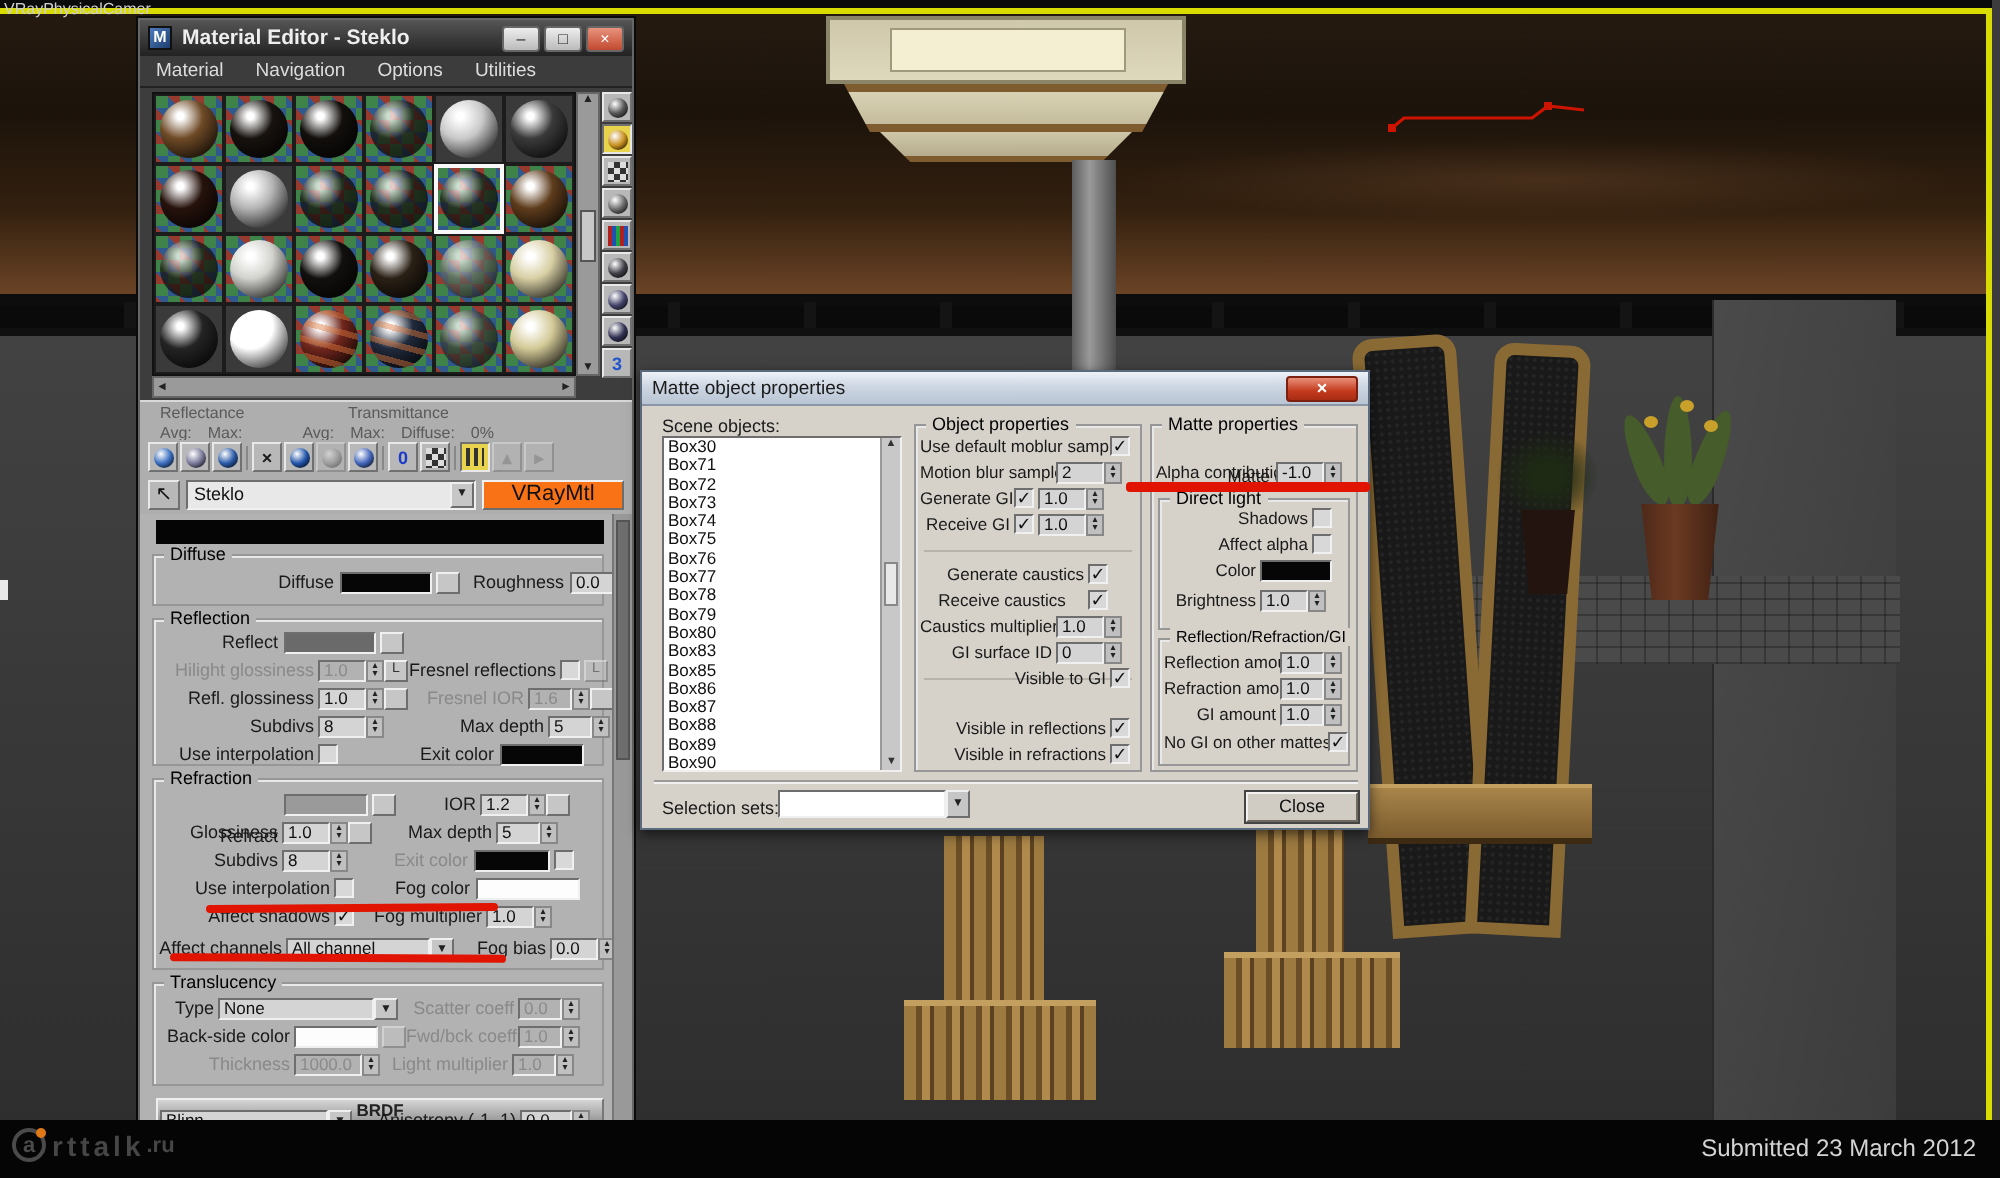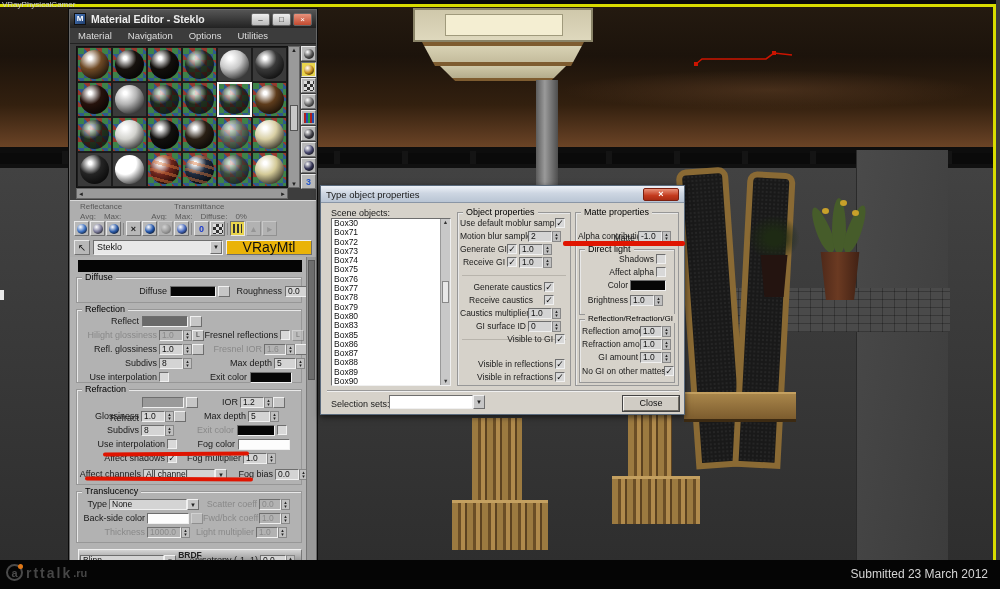--- a/index.html
+++ b/index.html
@@ -630,7 +630,7 @@
 
   <div class="vdlg">
     <div class="vdlg-title">
-      <span class="vdlg-title-text">Type object properties</span>
+      <span class="vdlg-title-text">Matte object properties</span>
       <div class="vdlg-close">×</div>
     </div>
 

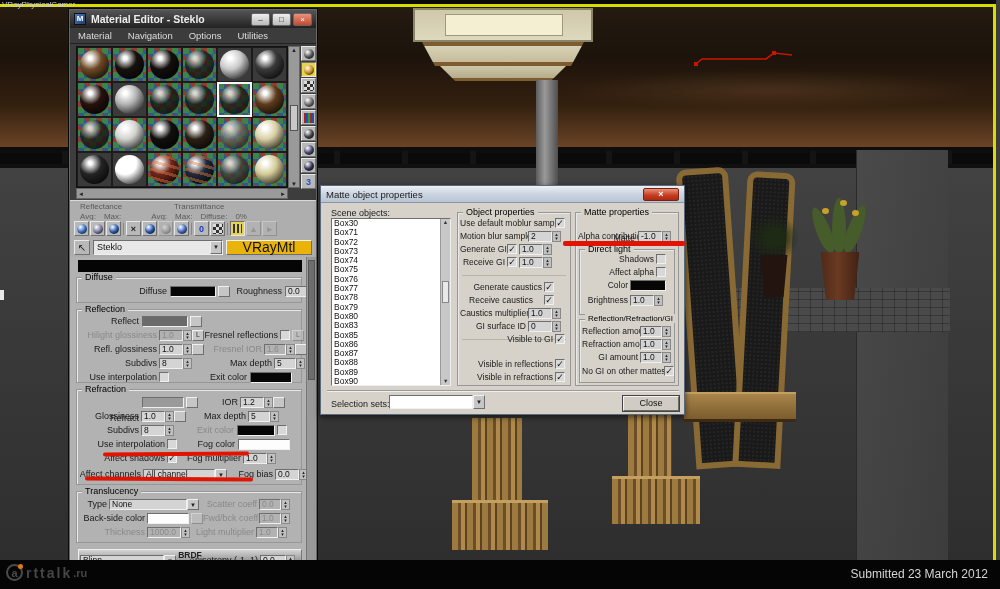--- a/index.html
+++ b/index.html
@@ -137,8 +137,8 @@
   .name-dd { flex:1; height:15px; background:#e8e8e8; border:1px solid; border-color:#6e6e6e #f0f0f0 #f0f0f0 #6e6e6e;
     display:flex; align-items:center; font-size:9px; padding-left:3px; color:#111; }
   .name-dd .ddarrow { margin-left:auto; height:13px; }
-  .vraymtl-btn { width:86px; height:15px; background:#eab308; border:1px solid; border-color:#f0f0f0 #6e6e6e #6e6e6e #f0f0f0;
-    font-size:14px; text-align:center; line-height:13px; color:#111; }
+  .vraymtl-btn { width:71px; height:15px; background:#f97316; border:1px solid; border-color:#f0f0f0 #6e6e6e #6e6e6e #f0f0f0;
+    font-size:11px; text-align:center; line-height:13px; color:#111; }
   .params { position:absolute; left:1px; top:248px; width:246px; height:305px; background:#b2b2b2; overflow:hidden; }
   .params .groupbox .gtitle { background:#b2b2b2; }
   .pscroll { position:absolute; left:236px; top:0px; width:10px; height:305px; background:#999; border-left:1px solid #777; }

